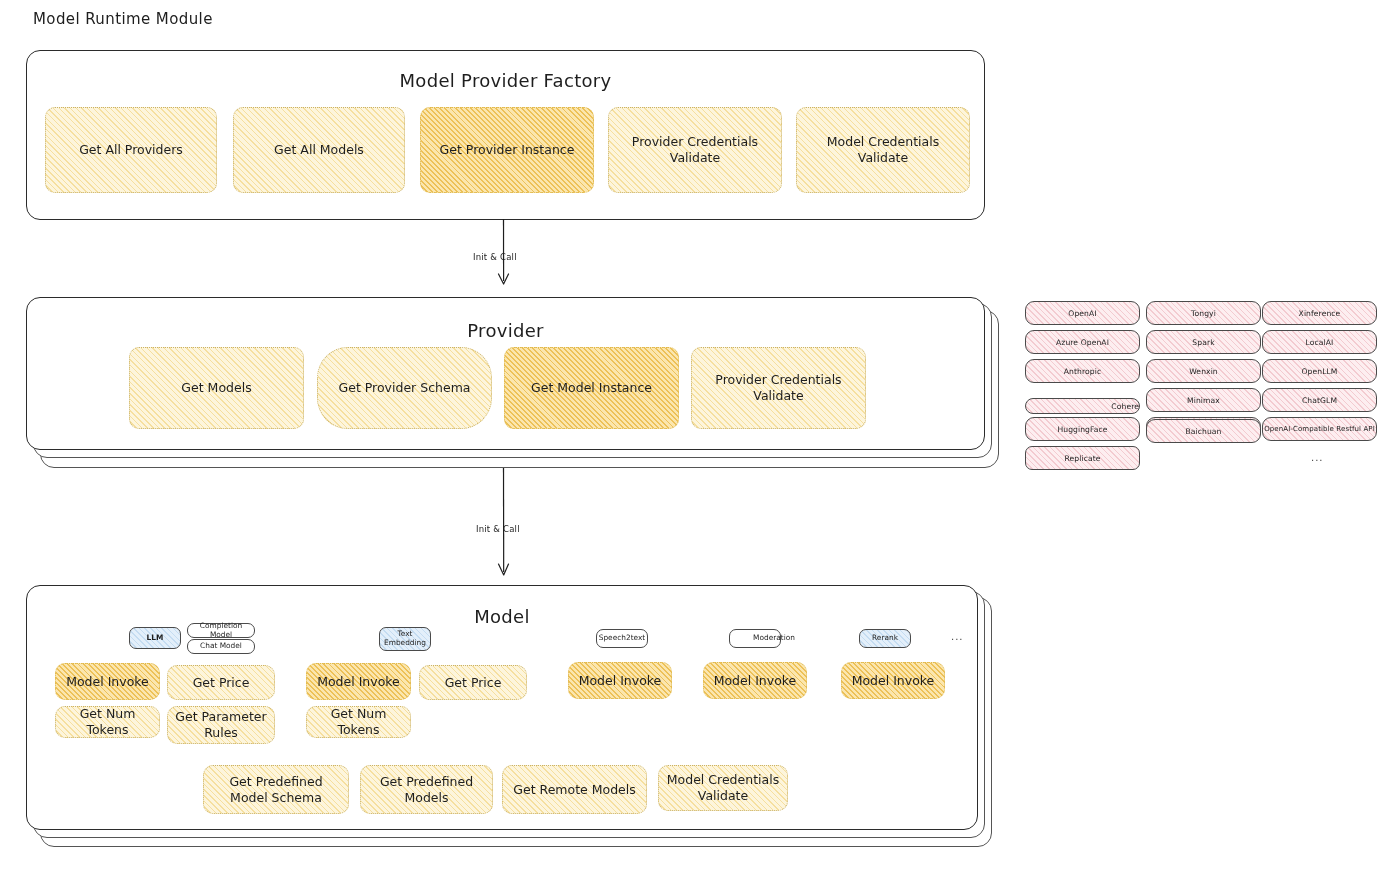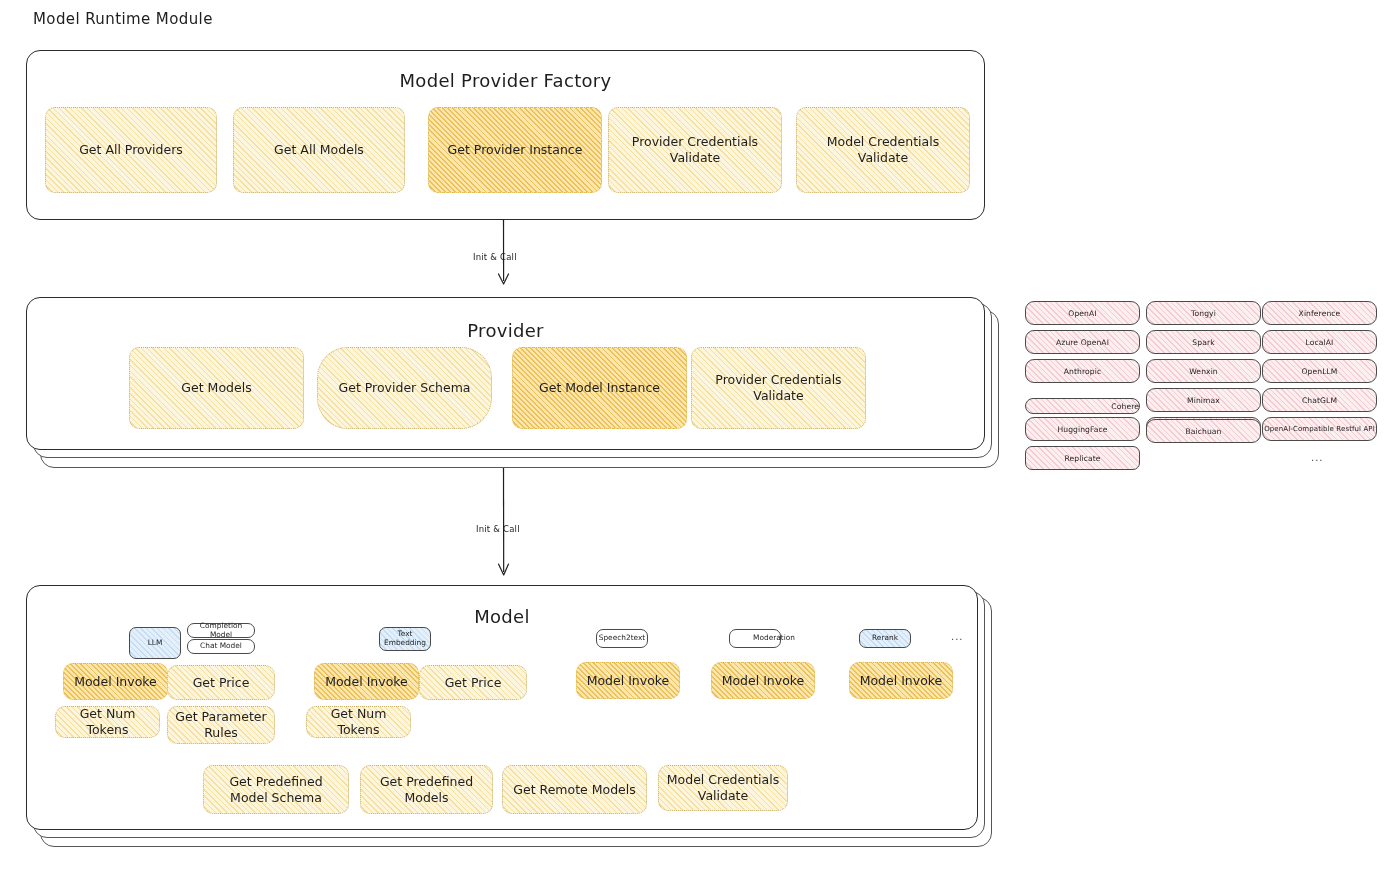--- a/index.html
+++ b/index.html
@@ -95,7 +95,6 @@
       rgba(255, 255, 255, 0) 1.4px,
       rgba(255, 255, 255, 0) 3.6px);
     border-color: #ddb84f;
-    margin-left: 8px;
   }
 
   

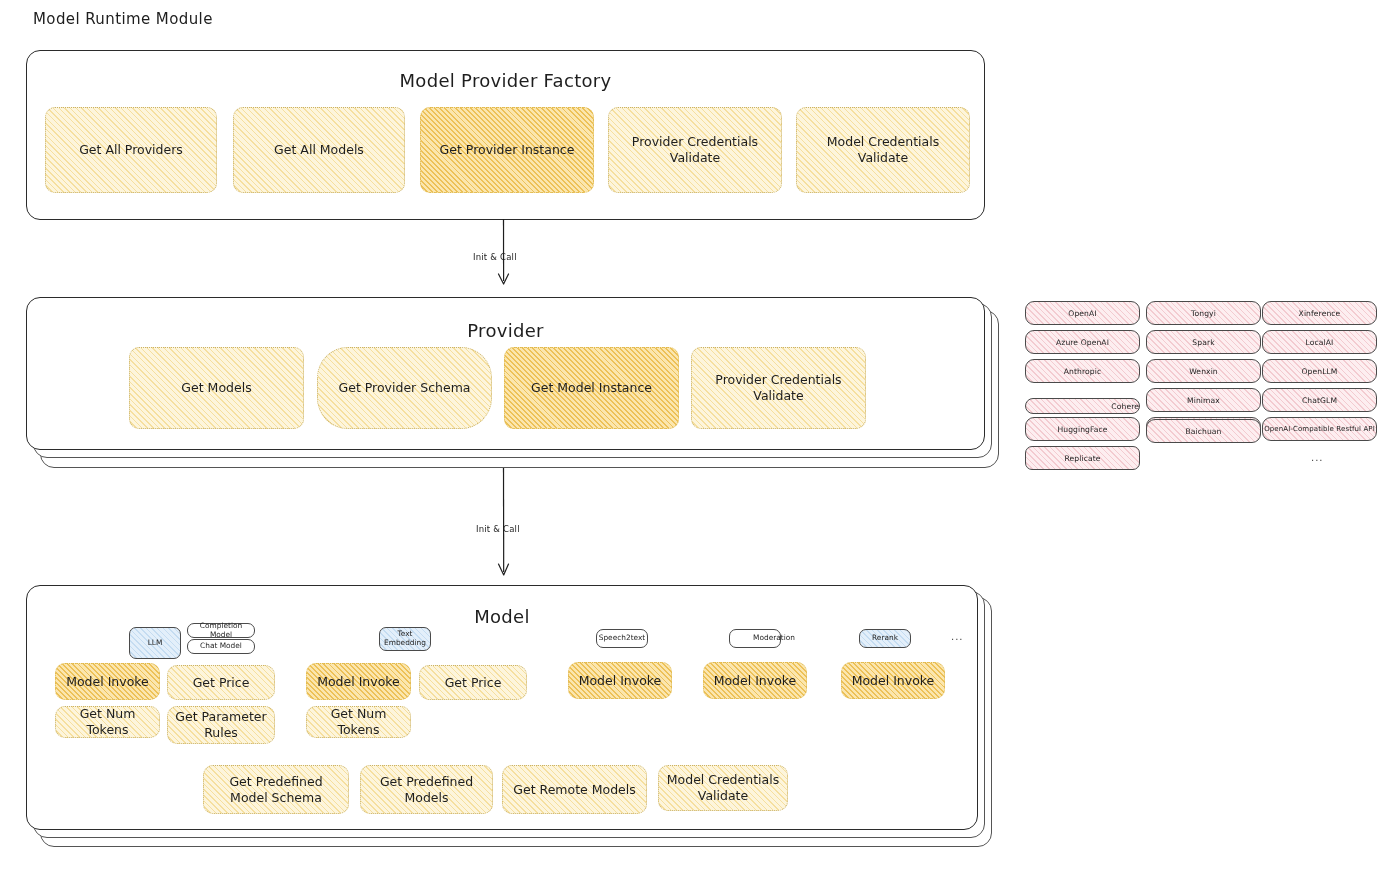--- a/index.html
+++ b/index.html
@@ -287,7 +287,7 @@
     <div class="card-title" style="top:20px;">Model</div>
   </div>
 
-  <div class="badge blue" style="left:129px; top:627px; width:52px; height:32px;">
+  <div class="badge blue" style="left:129px; top:627px; width:52px; height:22px;font-weight:bold;">
     <span>LLM</span>
   </div>
   <div class="badge" style="left:187px; top:623px; width:68px; height:15px;">

